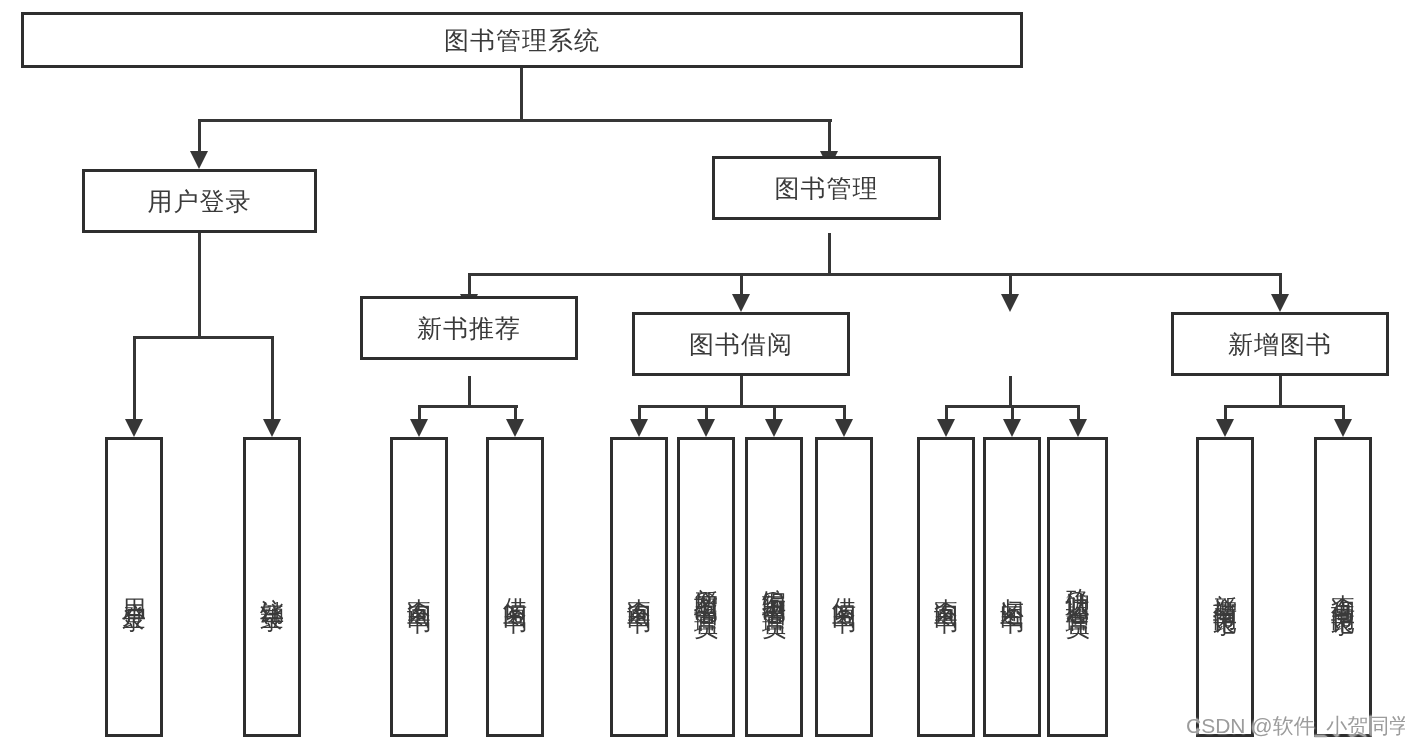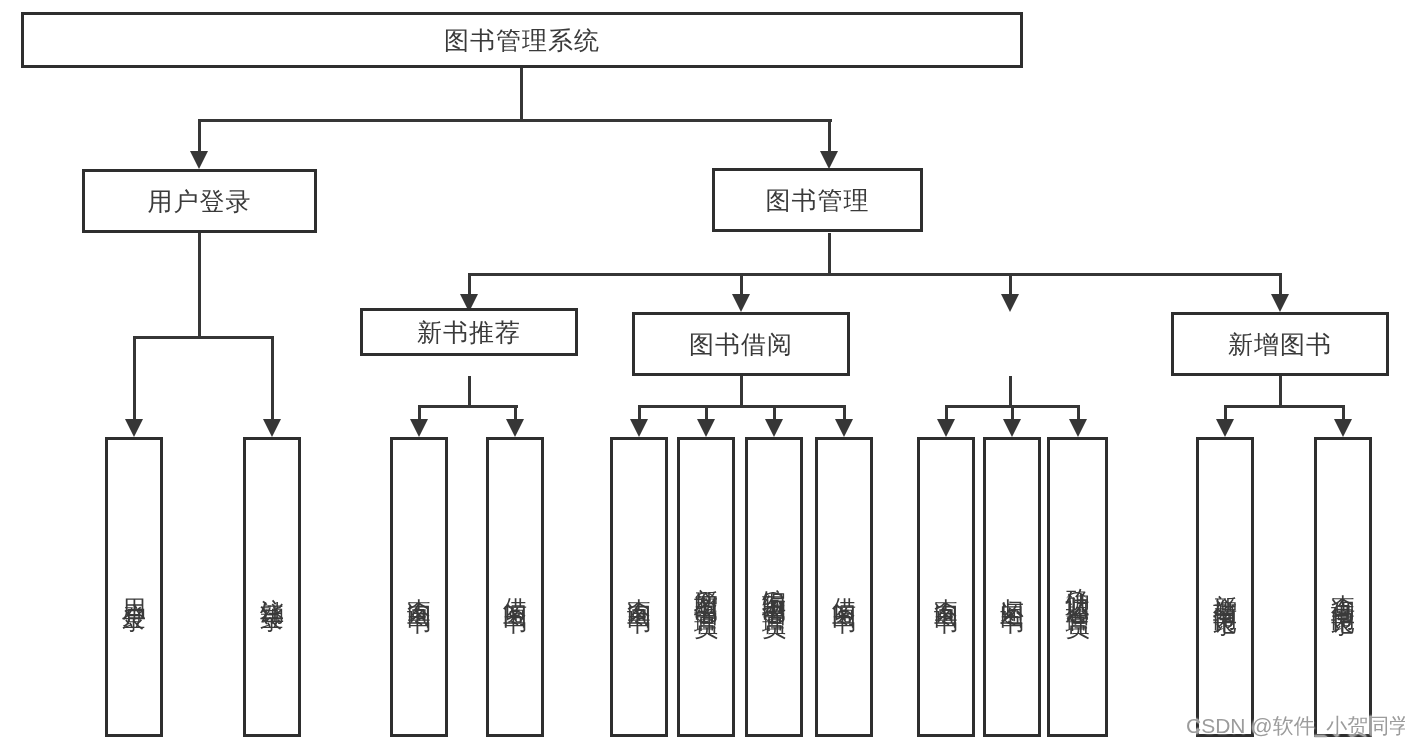--- a/index.html
+++ b/index.html
@@ -72,7 +72,7 @@
   <div class="box" style="left:82px;top:169px;width:235px;height:64px">
     <span class="label">用户登录</span>
   </div>
-  <div class="box" style="left:712px;top:168px;width:211px;height:64px">
+  <div class="box" style="left:712px;top:156px;width:229px;height:64px">
     <span class="label">图书管理</span>
   </div>
 

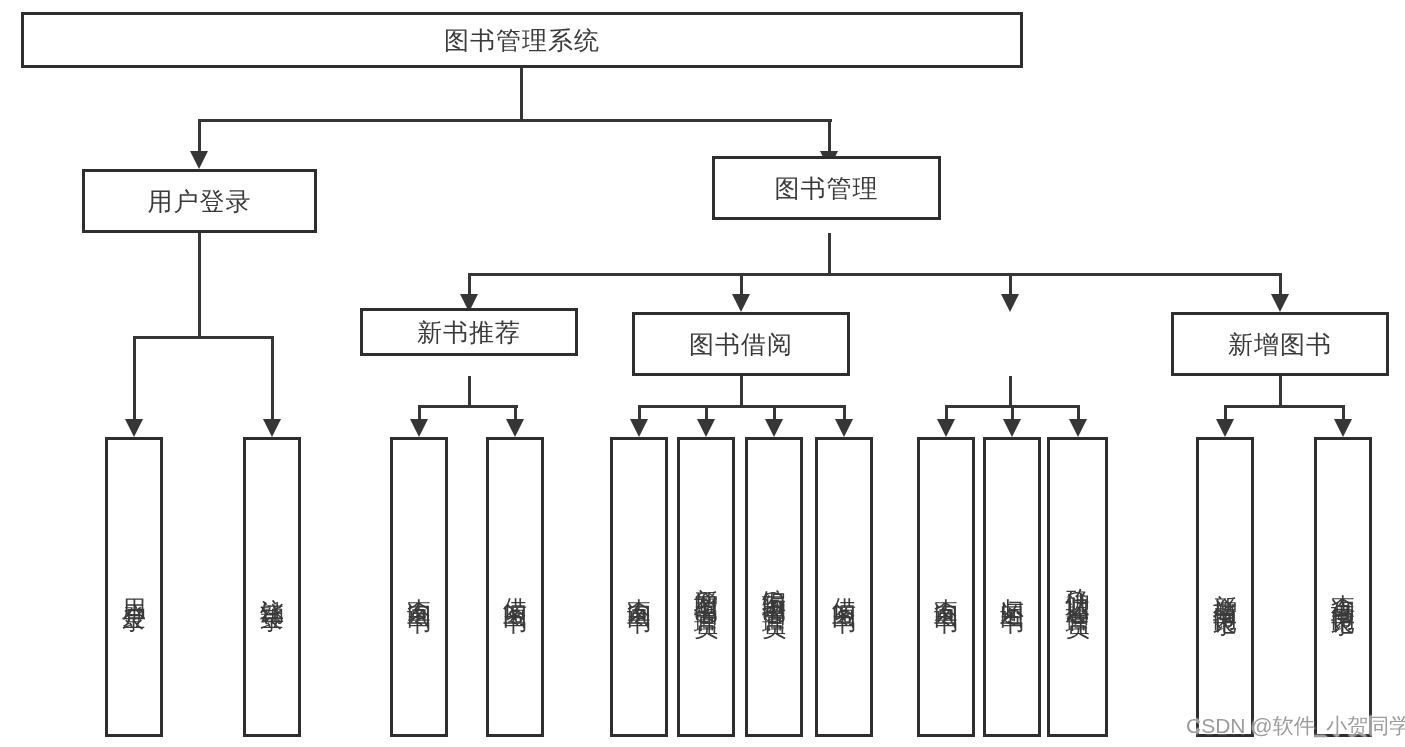--- a/index.html
+++ b/index.html
@@ -94,7 +94,7 @@
   <div class="vline" style="left:1279px;top:273px;height:23px"></div>
   <div class="arrow" style="left:1271px;top:294px"></div>
 
-  <div class="box" style="left:360px;top:308px;width:218px;height:48px">
+  <div class="box" style="left:360px;top:296px;width:218px;height:64px">
     <span class="label">新书推荐</span>
   </div>
   <div class="box" style="left:632px;top:312px;width:218px;height:64px">

